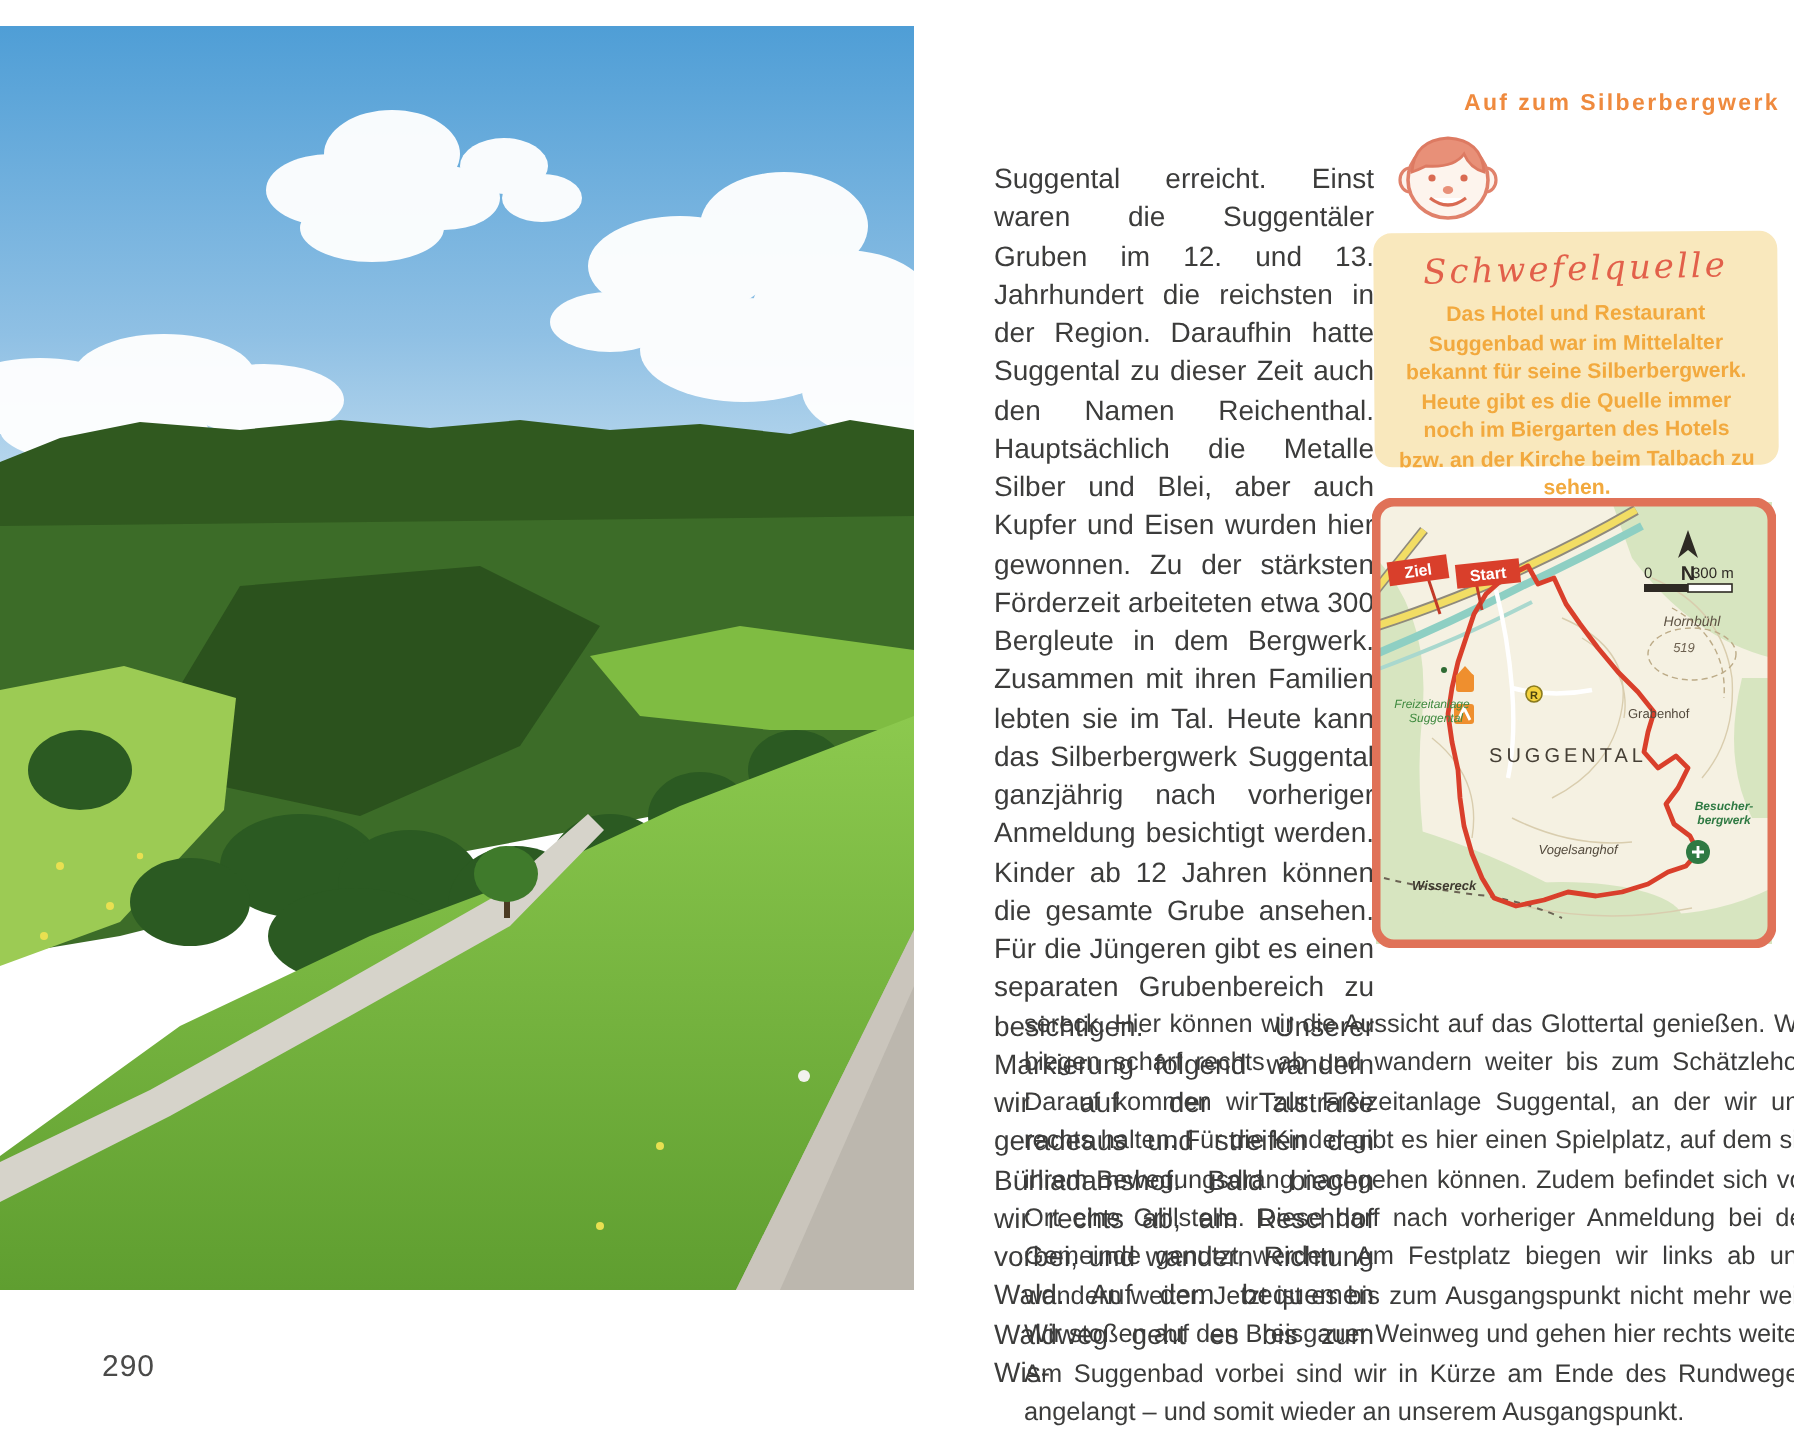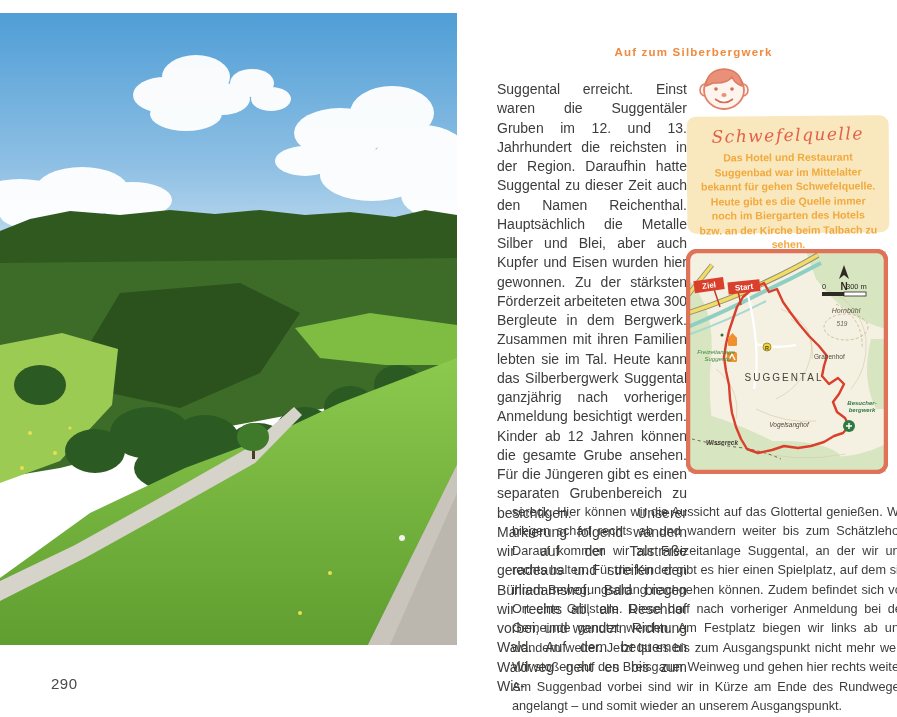--- a/index.html
+++ b/index.html
@@ -12,7 +12,7 @@
   .pagenum-left{left:51px;}
   .pagenum-right{left:497px;width:393px;text-align:right;}
   
-  .chapter-header{position:absolute;left:497px;top:46px;width:393px;text-align:center;
+  .chapter-header{position:absolute;left:497px;top:46px;width:393px;text-align:right;
                   font-size:11.5px;font-weight:bold;color:#ef8a3e;letter-spacing:1.2px;}
   .col-text{position:absolute;left:497px;top:80px;width:190px;
             font-size:14px;line-height:19.25px;text-align:justify;color:#3c3c3b;}

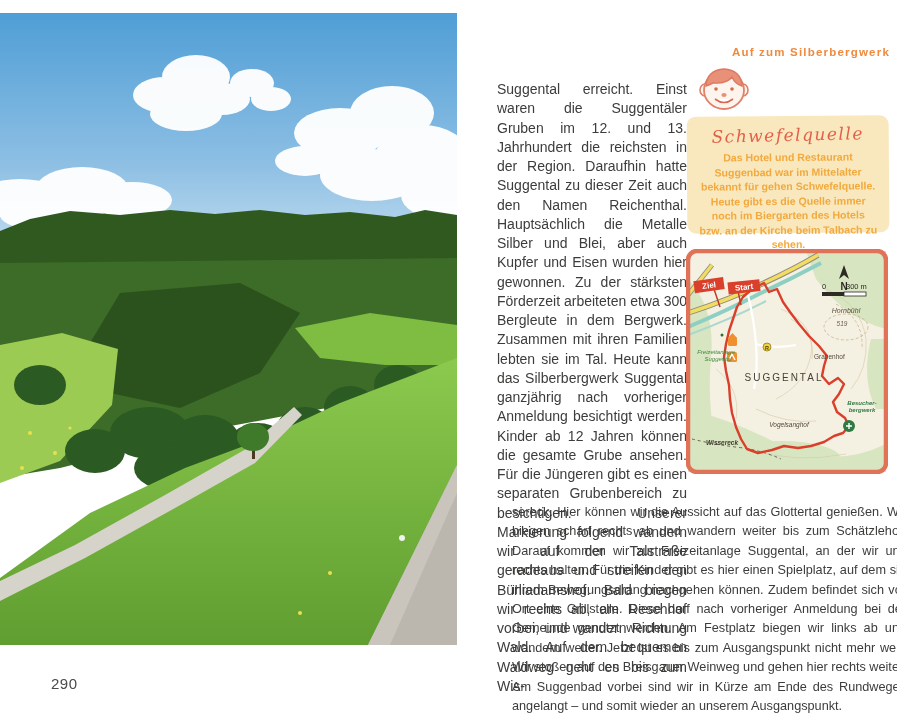--- a/index.html
+++ b/index.html
@@ -121,7 +121,7 @@
 
   <div class="info-box">
     <div class="info-title">Schwefelquelle</div>
-    <div class="info-body">Das Hotel und Restaurant Suggenbad war im Mittelalter bekannt für gehen Schwefelquelle. Heute gibt es die Quelle immer noch im Biergarten des Hotels bzw. an der Kirche beim Talbach zu sehen.</div>
+    <div class="info-body">Das Hotel und Restaurant Suggenbad war im Mittelalter bekannt für seine Silberbergwerk. Heute gibt es die Quelle immer noch im Biergarten des Hotels bzw. an der Kirche beim Talbach zu sehen.</div>
   </div>
 
   <div class="map-wrap">

